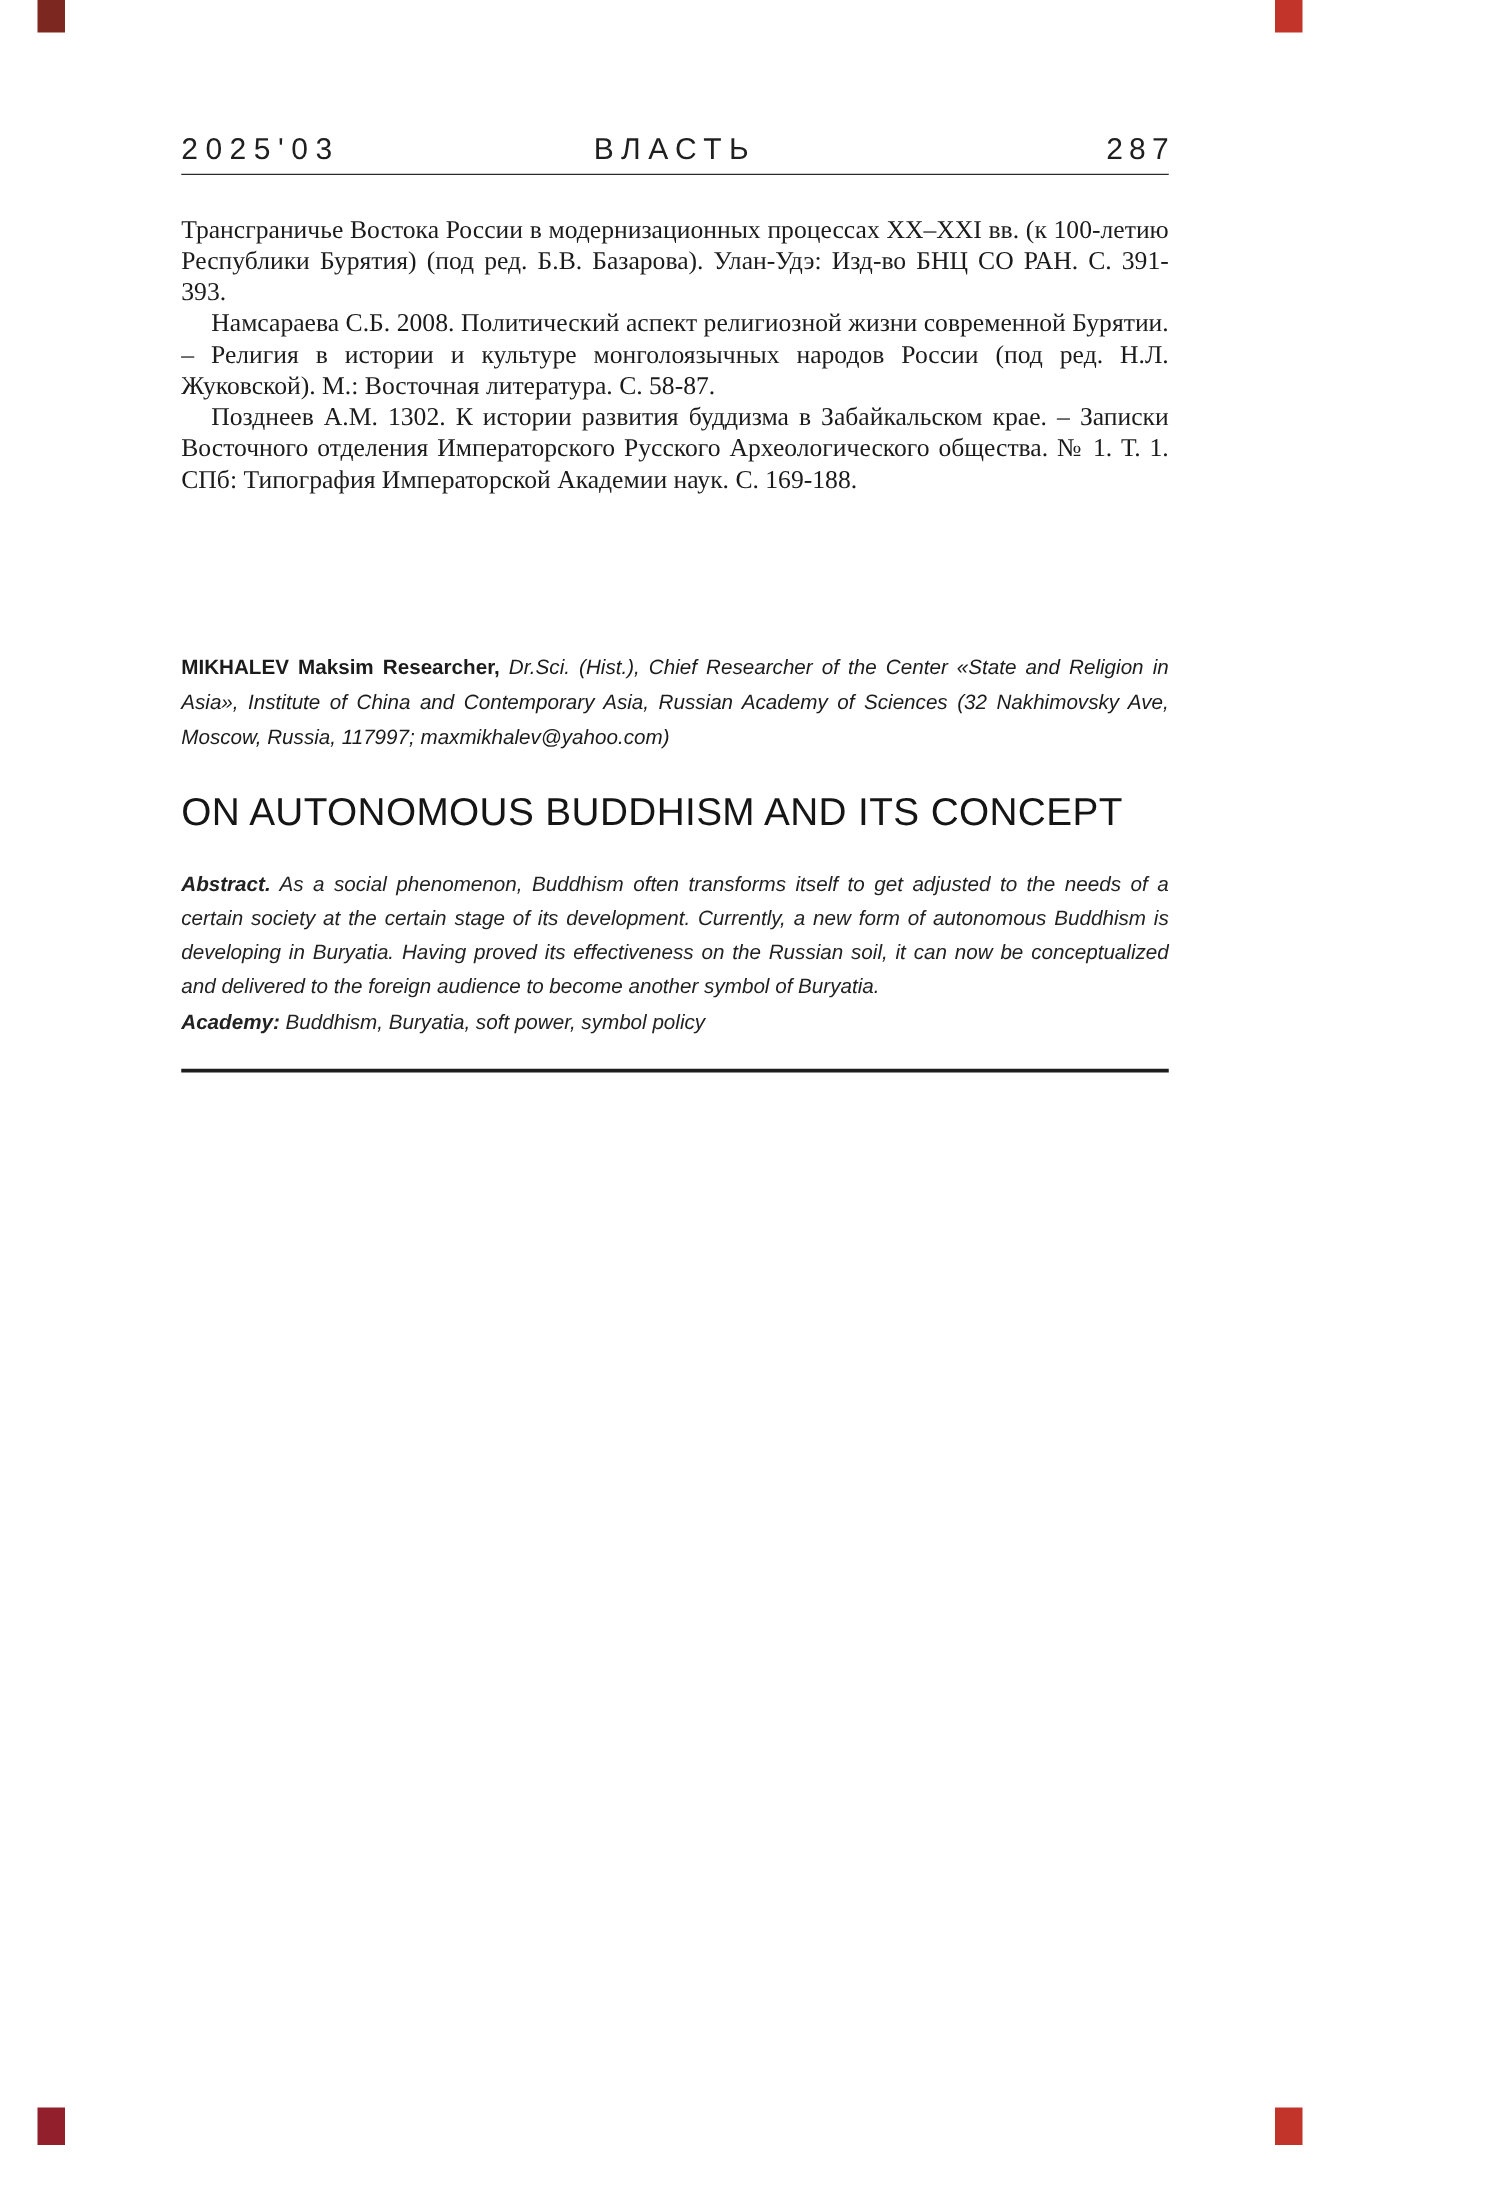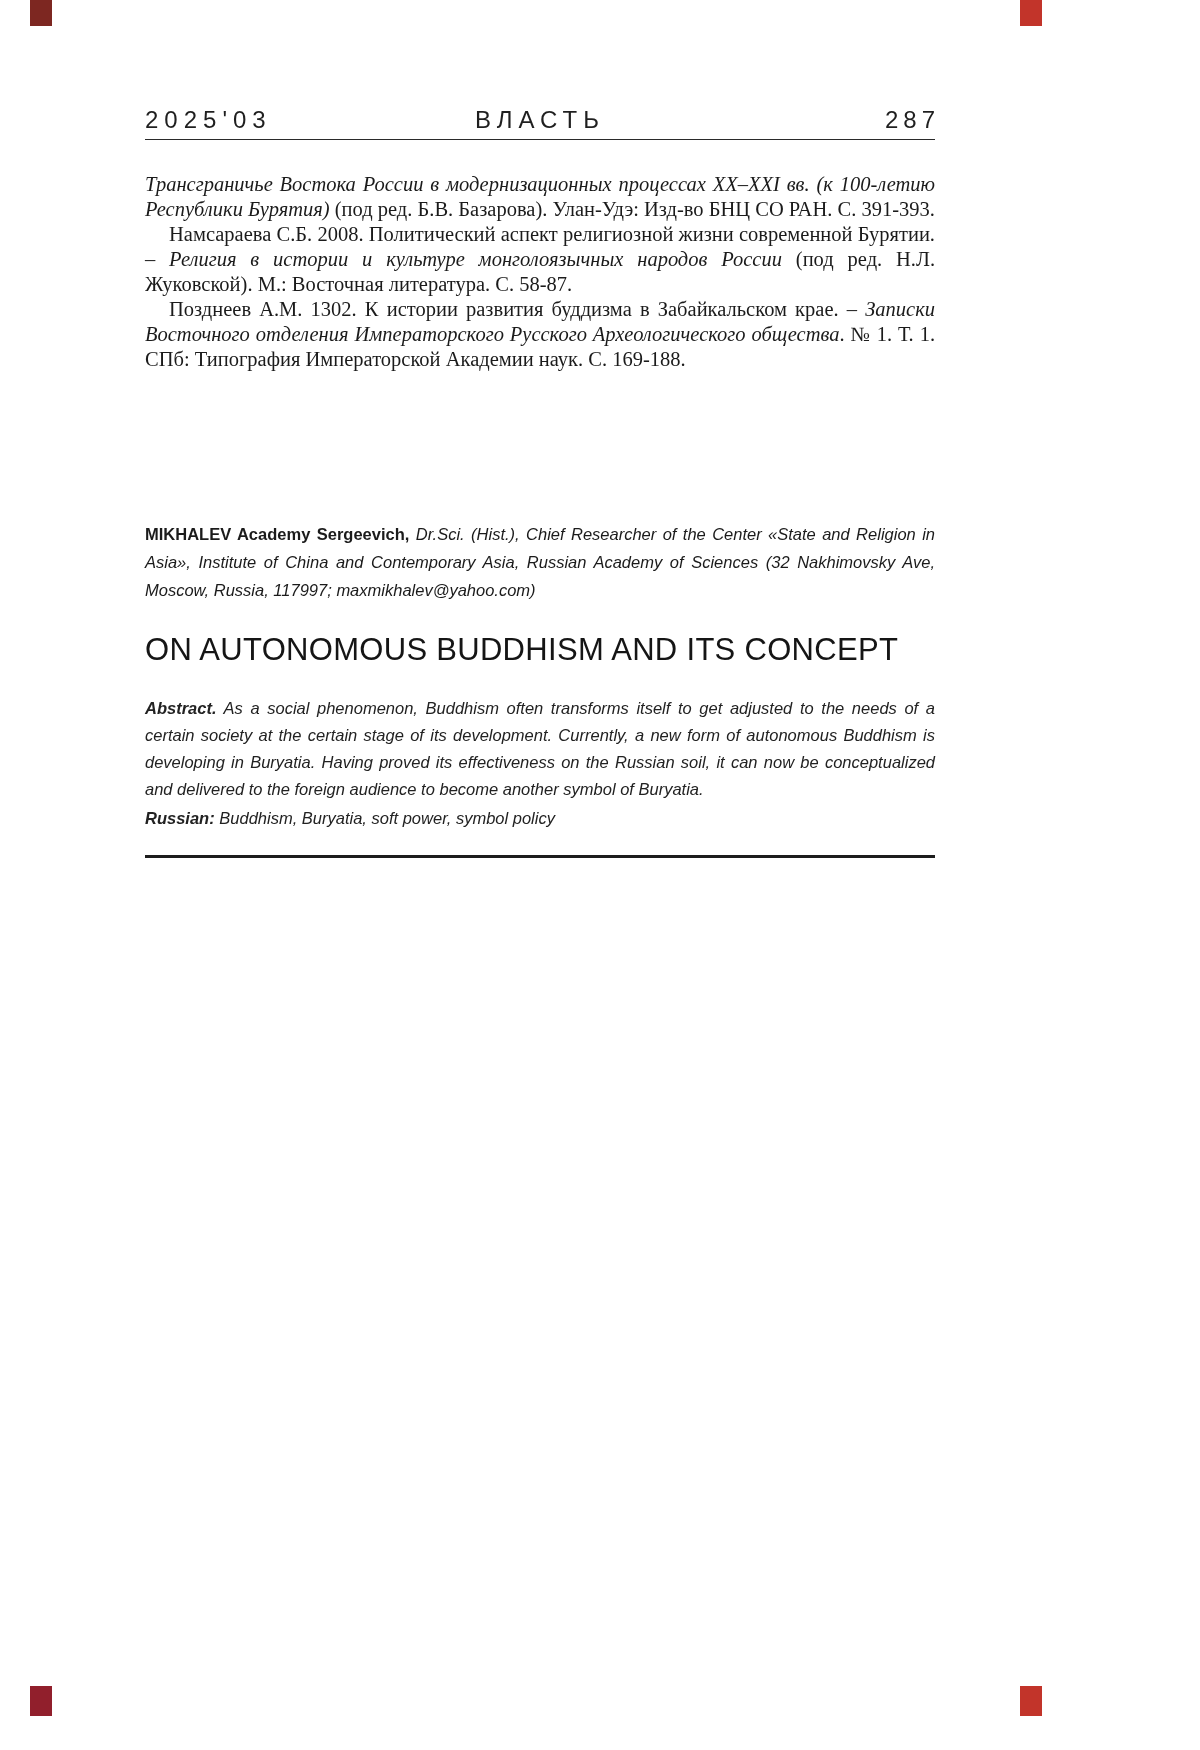--- a/index.html
+++ b/index.html
@@ -47,7 +47,7 @@
   }
   .ref { text-indent:24px; }
   .ref.first { text-indent:0; }
-  .it { font-style:italic; }
+  .it { }
 
   
   .author-block {

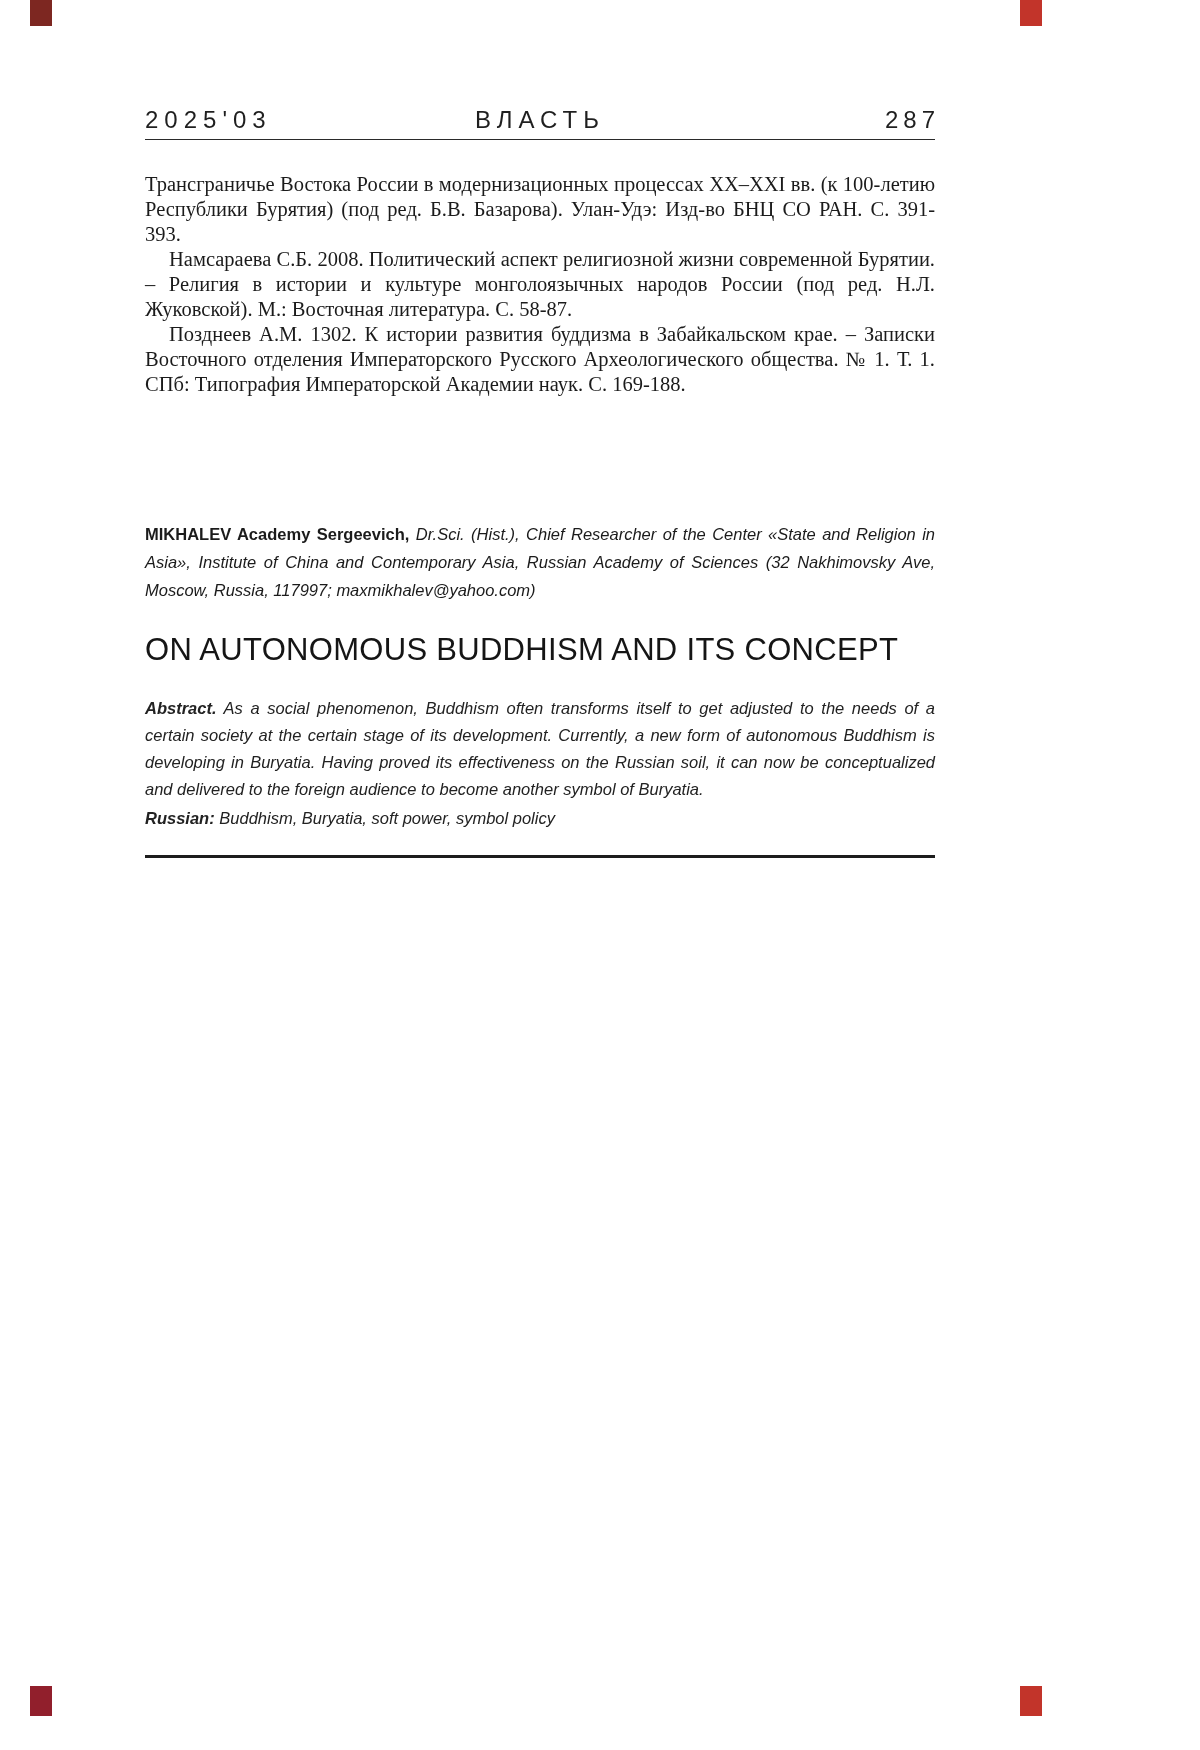--- a/index.html
+++ b/index.html
@@ -107,7 +107,7 @@
 </div>
 
 <div class="col author-block">
-  <p><span class="name">MIKHALEV Academy Sergeevich,</span><span class="aff"> Dr.Sci. (Hist.), Chief Researcher of the Center «State and Religion in Asia», Institute of China and Contemporary Asia, Russian Academy of Sciences (32 Nakhimovsky Ave, Moscow, Russia, 117997; maxmikhalev@yahoo.com)</span></p>
+  <p><span class="name">MIKHALEV Maksim Researcher,</span><span class="aff"> Dr.Sci. (Hist.), Chief Researcher of the Center «State and Religion in Asia», Institute of China and Contemporary Asia, Russian Academy of Sciences (32 Nakhimovsky Ave, Moscow, Russia, 117997; maxmikhalev@yahoo.com)</span></p>
 </div>
 
 <h1 class="col article-title">ON AUTONOMOUS BUDDHISM AND ITS CONCEPT</h1>

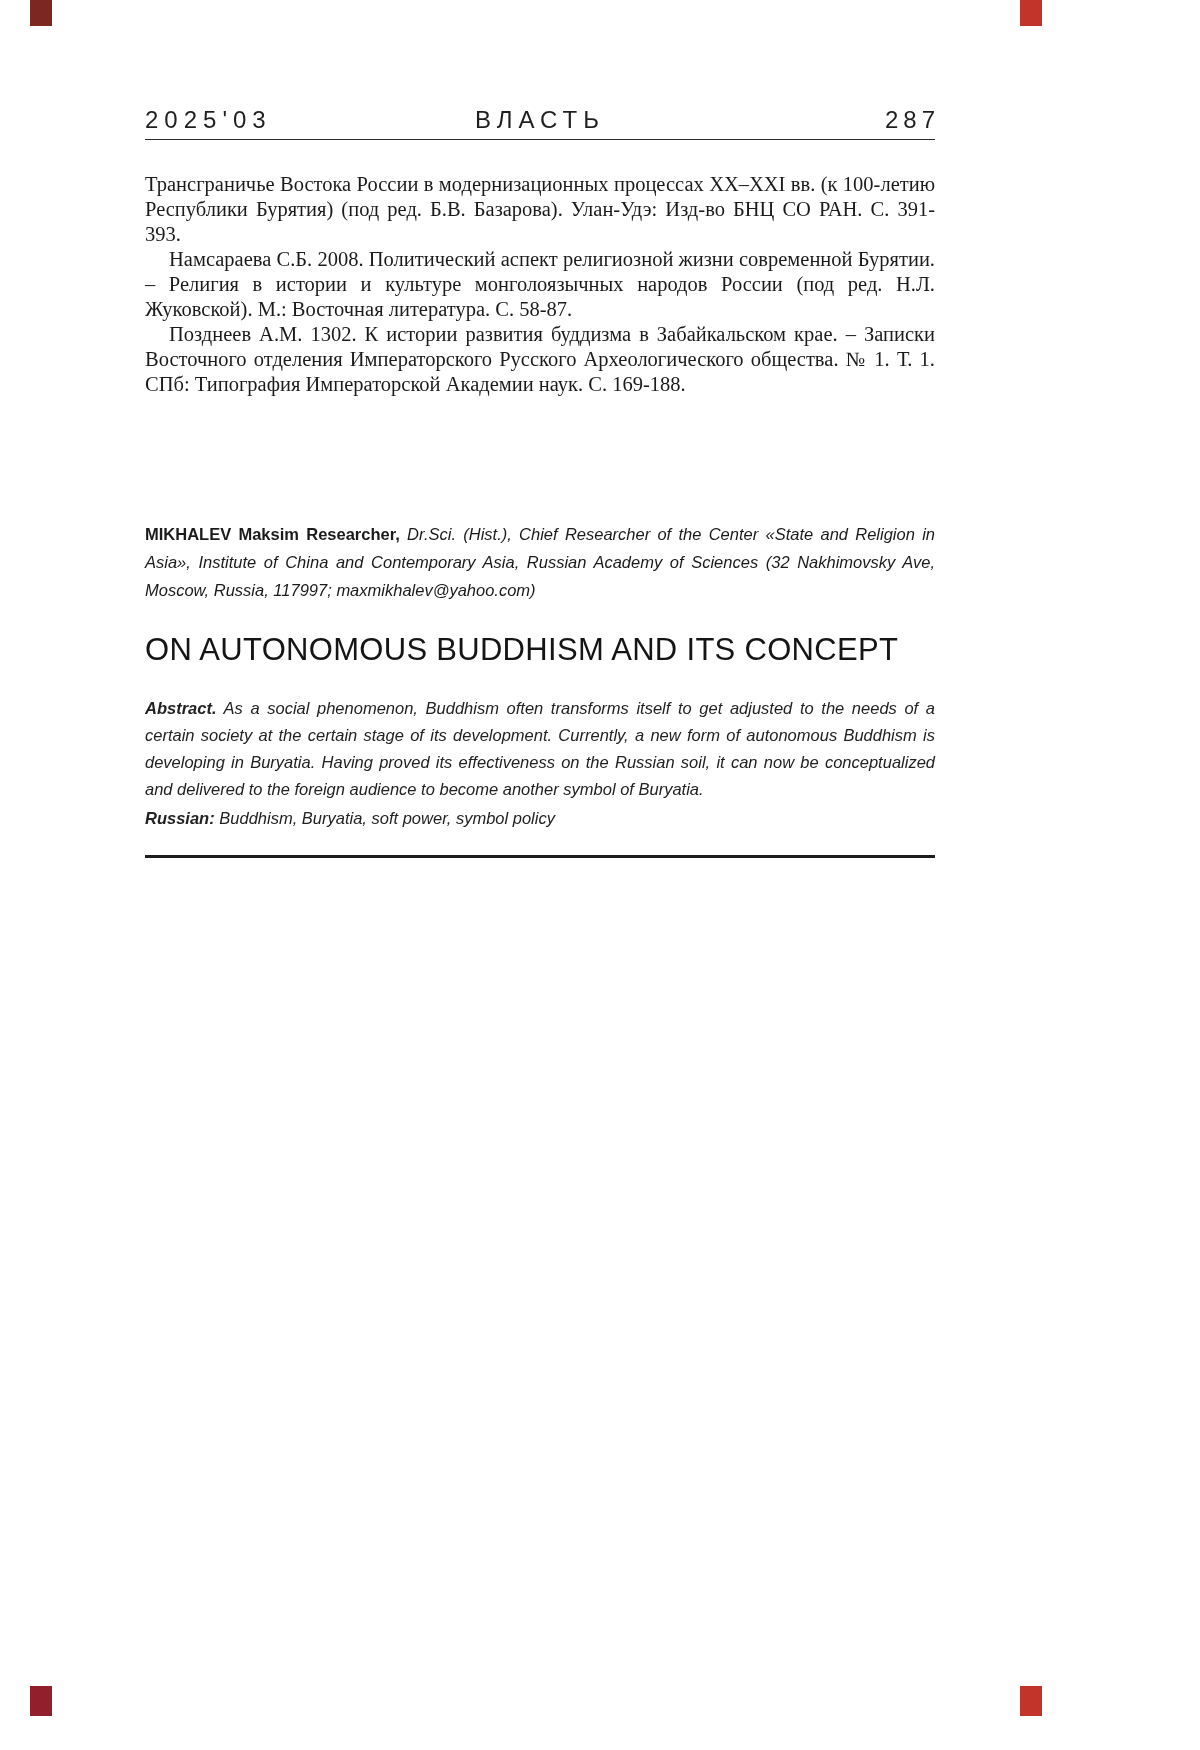--- a/index.html
+++ b/index.html
@@ -114,7 +114,7 @@
 
 <div class="col abstract-block">
   <p class="abstract-par"><span class="b">Abstract.</span><span> As a social phenomenon, Buddhism often transforms itself to get adjusted to the needs of a certain society at the certain stage of its development. Currently, a new form of autonomous Buddhism is developing in Buryatia. Having proved its effectiveness on the Russian soil, it can now be conceptualized and delivered to the foreign audience to become another symbol of Buryatia.</span></p>
-  <p class="keywords"><span class="b">Russian:</span><span> Buddhism, Buryatia, soft power, symbol policy</span></p>
+  <p class="keywords"><span class="b">Academy:</span><span> Buddhism, Buryatia, soft power, symbol policy</span></p>
 </div>
 
 <div class="col section-rule"></div>

